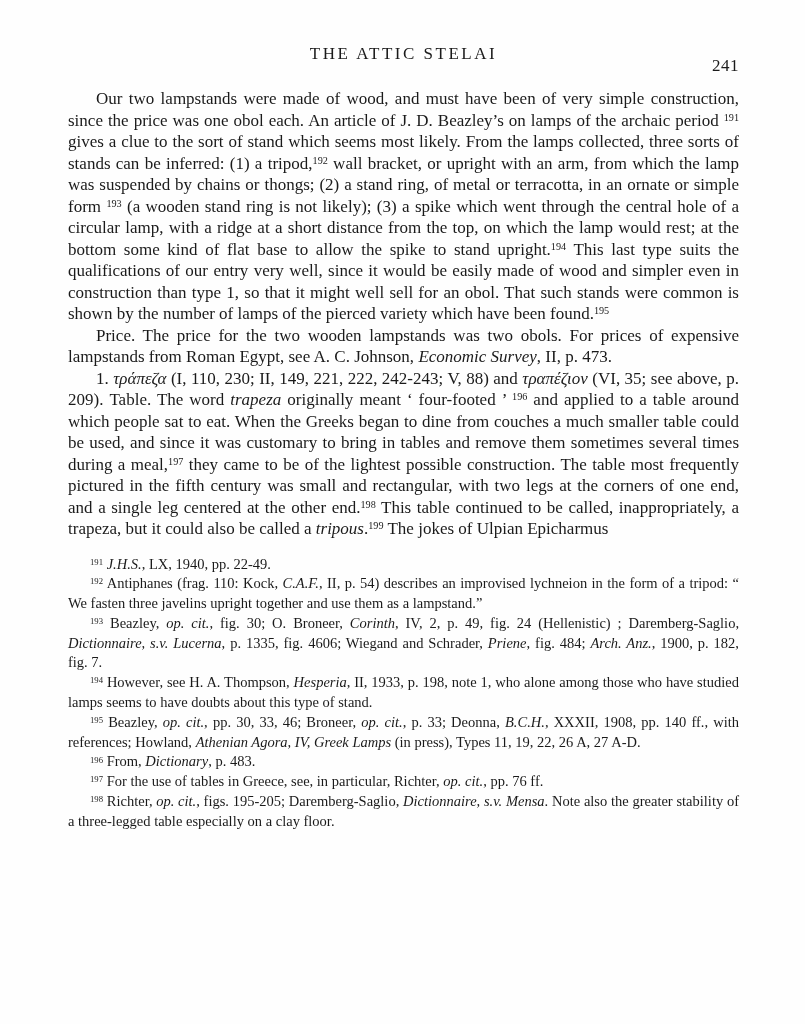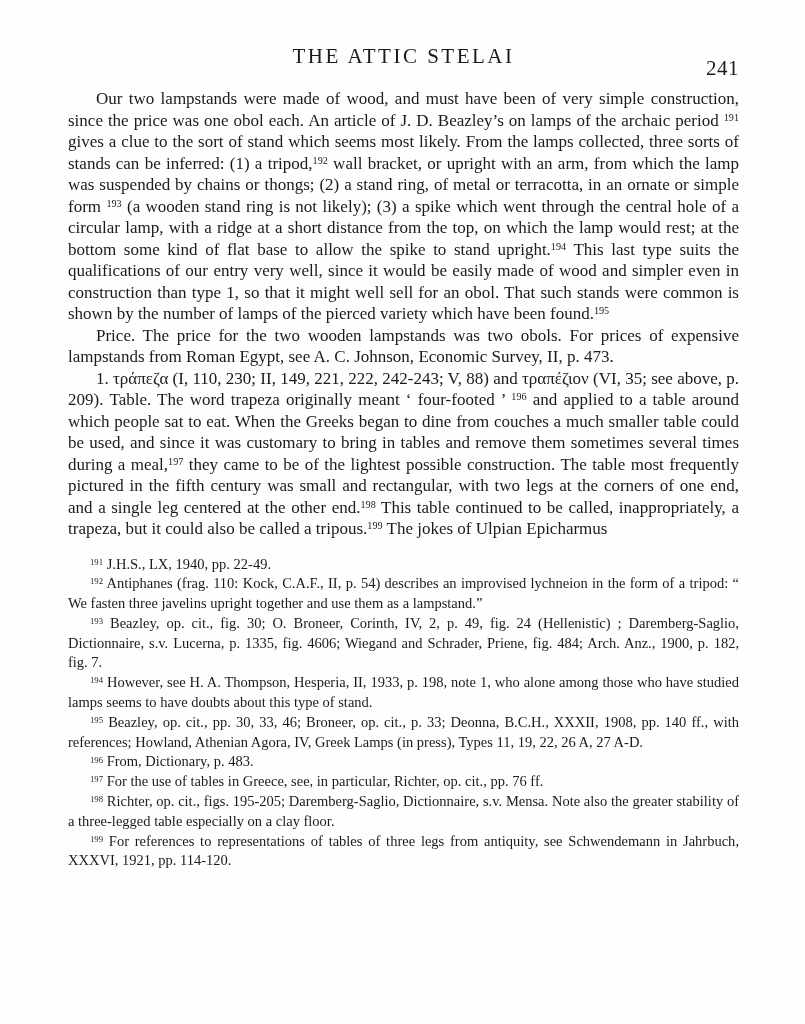--- a/index.html
+++ b/index.html
@@ -21,7 +21,7 @@
   .running-head {
     position: relative;
     height: 20px;
-    font-size: 21px;
+    font-size: 17px;
   }
   .running-title {
     display: block;

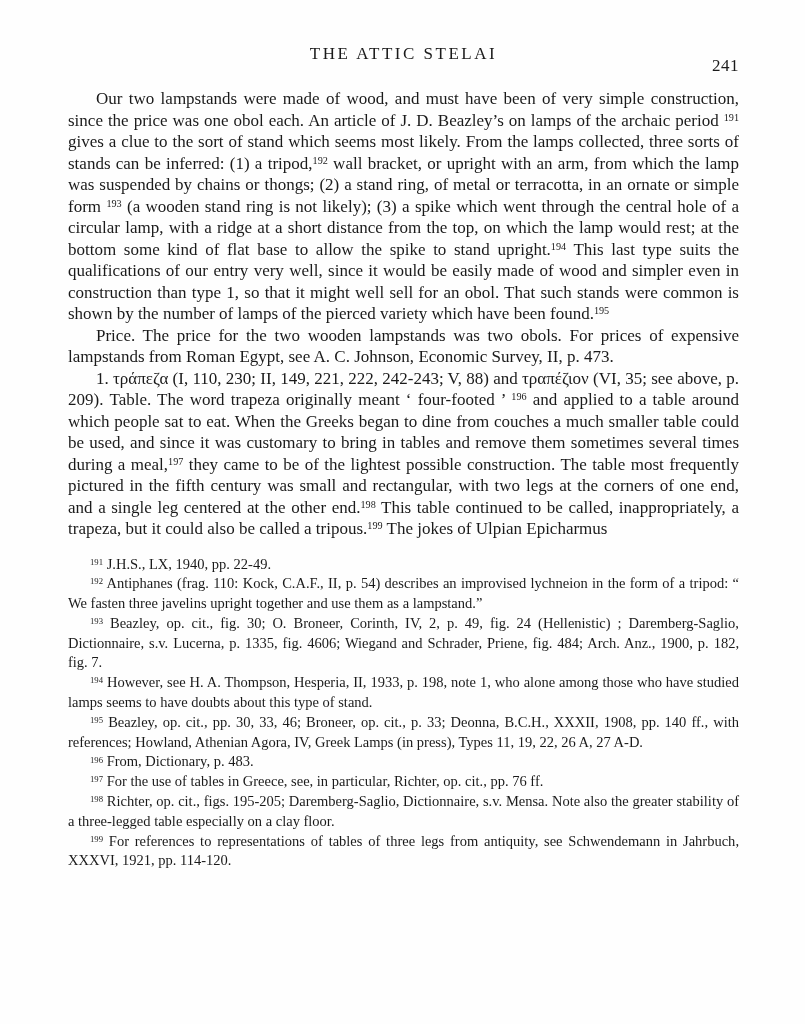--- a/index.html
+++ b/index.html
@@ -69,6 +69,7 @@
     top: -0.45em;
   }
   .it {
+    font-style: italic;
   }
 </style>
 </head>

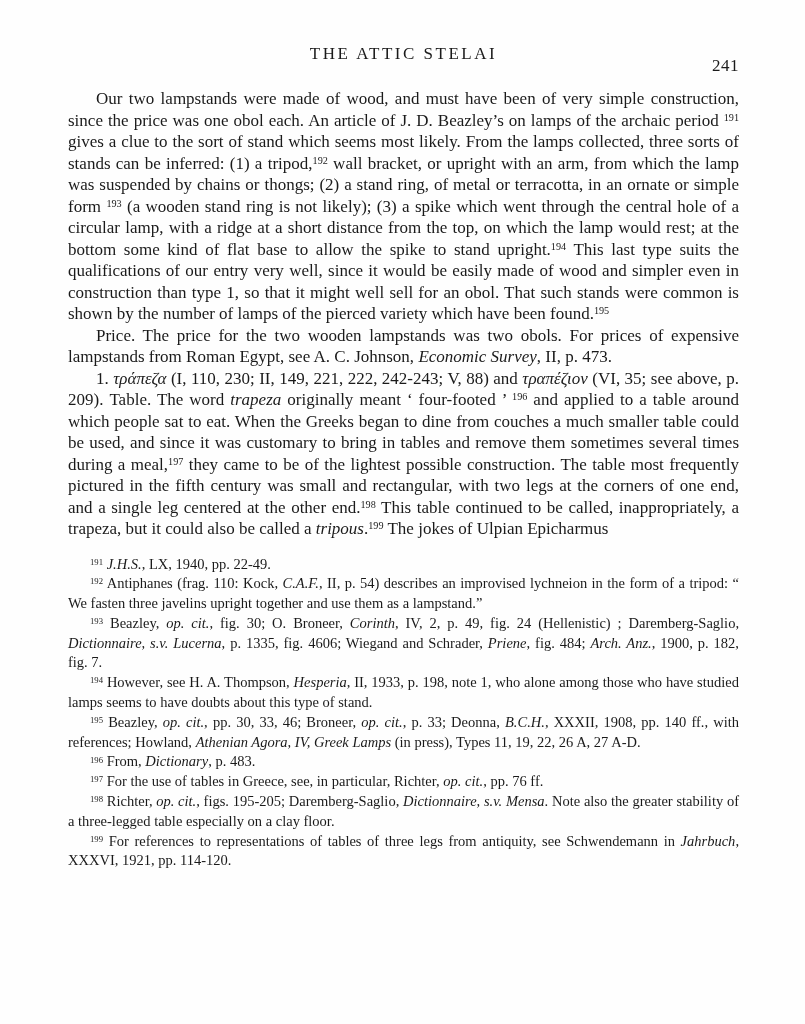--- a/index.html
+++ b/index.html
@@ -94,7 +94,6 @@
       <p class="footnote"><sup>196</sup> <span>From, </span><span class="it">Dictionary</span><span>, p. 483.</span></p>
       <p class="footnote"><sup>197</sup> <span>For the use of tables in Greece, see, in particular, Richter, </span><span class="it">op. cit.</span><span>, pp. 76 ff.</span></p>
       <p class="footnote"><sup>198</sup> <span>Richter, </span><span class="it">op. cit.</span><span>, figs. 195-205; Daremberg-Saglio, </span><span class="it">Dictionnaire, s.v. Mensa</span><span>.  Note also the greater stability of a three-legged table especially on a clay floor.</span></p>
-      <p class="footnote"><sup>199</sup> <span>For references to representations of tables of three legs from antiquity, see Schwendemann in </span><span class="it">Jahrbuch</span><span>, XXXVI, 1921, pp. 114-120.</span></p>
     </div>
 </div>
 

